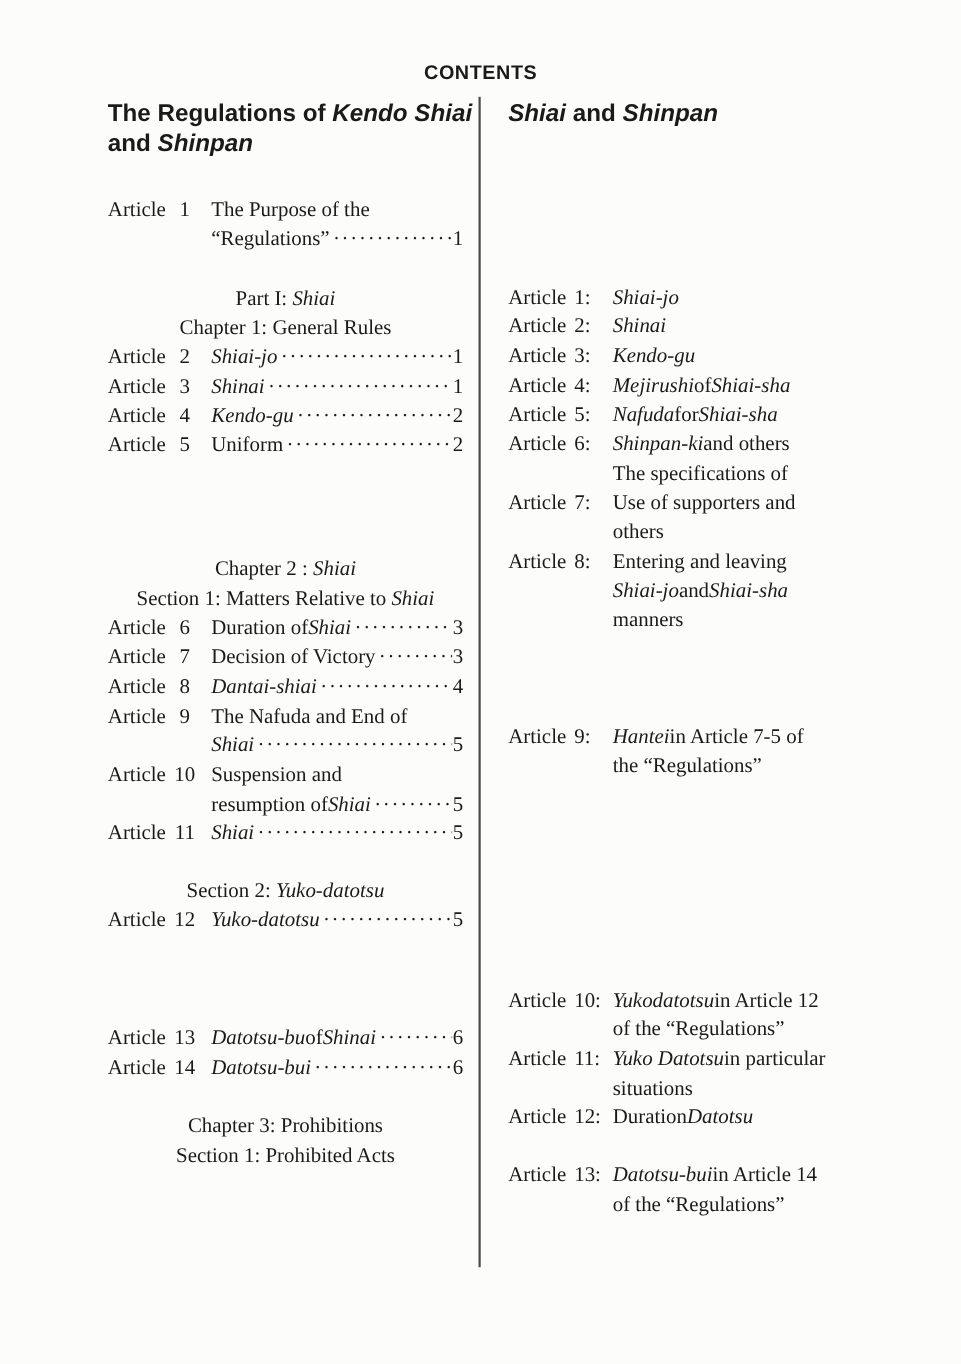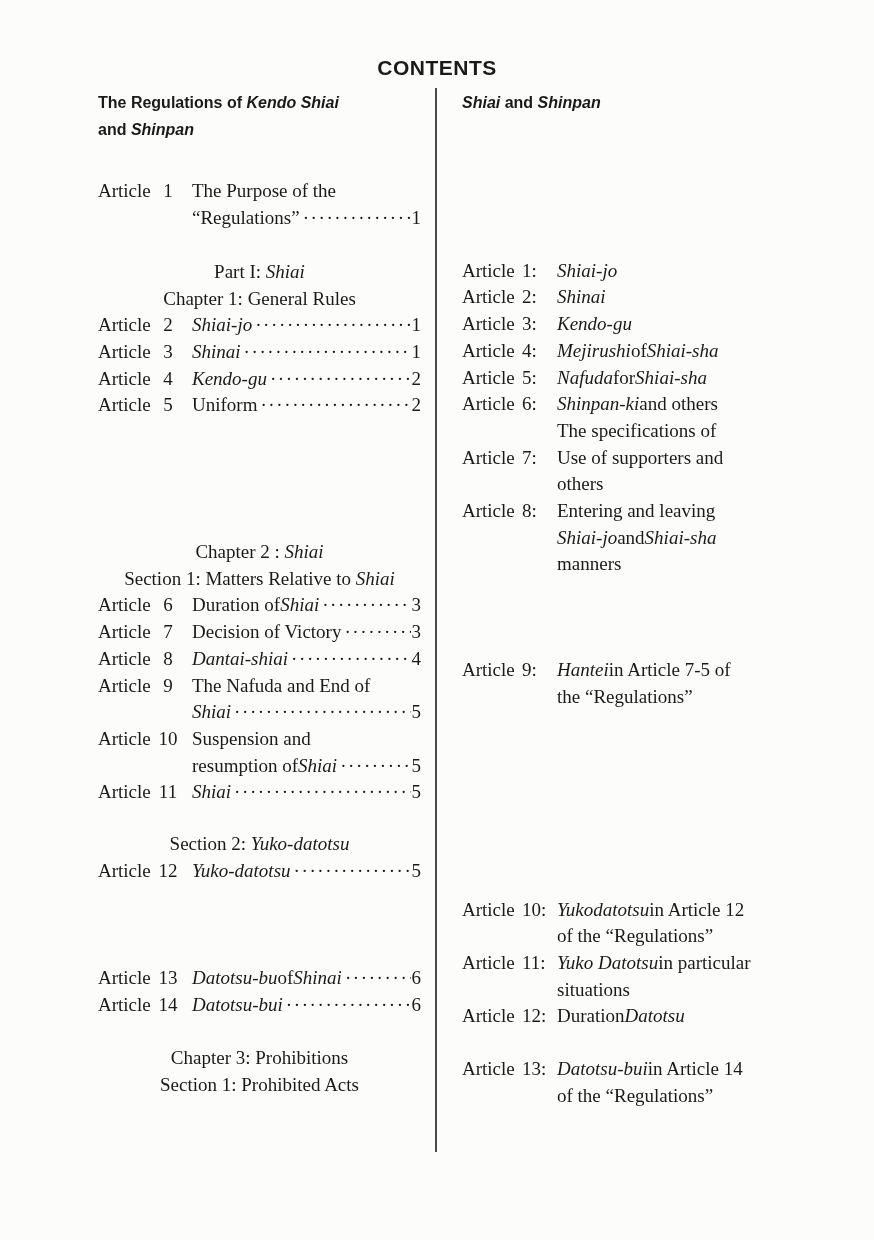--- a/index.html
+++ b/index.html
@@ -19,7 +19,7 @@
     margin:0;
     text-align:center;
     font-family:"Liberation Sans", sans-serif;
-    font-size:21px; font-weight:bold; letter-spacing:0.5px;
+    font-size:18px; font-weight:bold; letter-spacing:0.5px;
   }
   .divider {
     position:absolute; left:435px; top:88px;

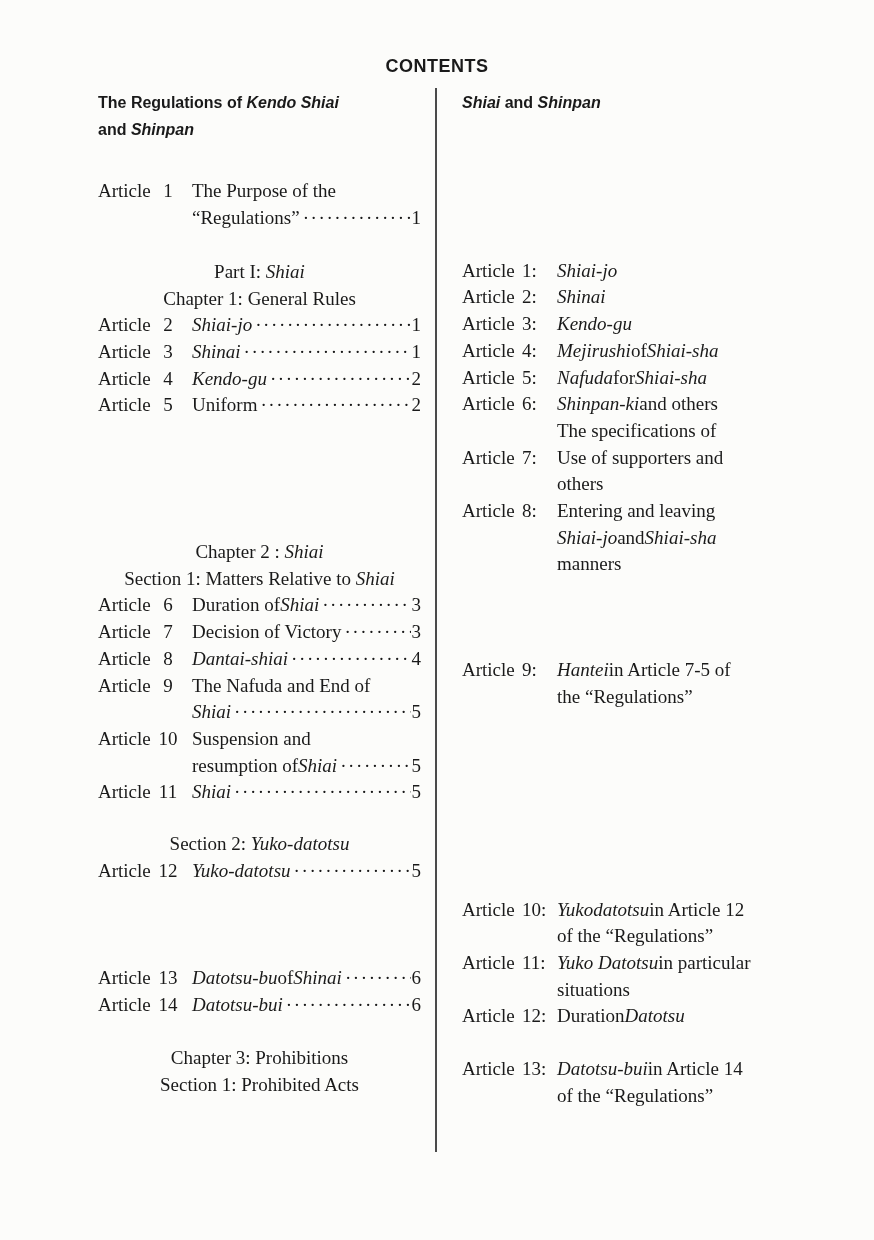--- a/index.html
+++ b/index.html
@@ -31,7 +31,7 @@
   .col-right { left:462px; width:390px; }
   .col-header {
     font-family:"Liberation Sans", sans-serif;
-    font-weight:bold; font-size:16px; line-height:26.7px;
+    font-weight:bold; font-size:22px; line-height:26.7px;
     white-space:nowrap;
   }
   .heading { text-align:center; white-space:nowrap; }

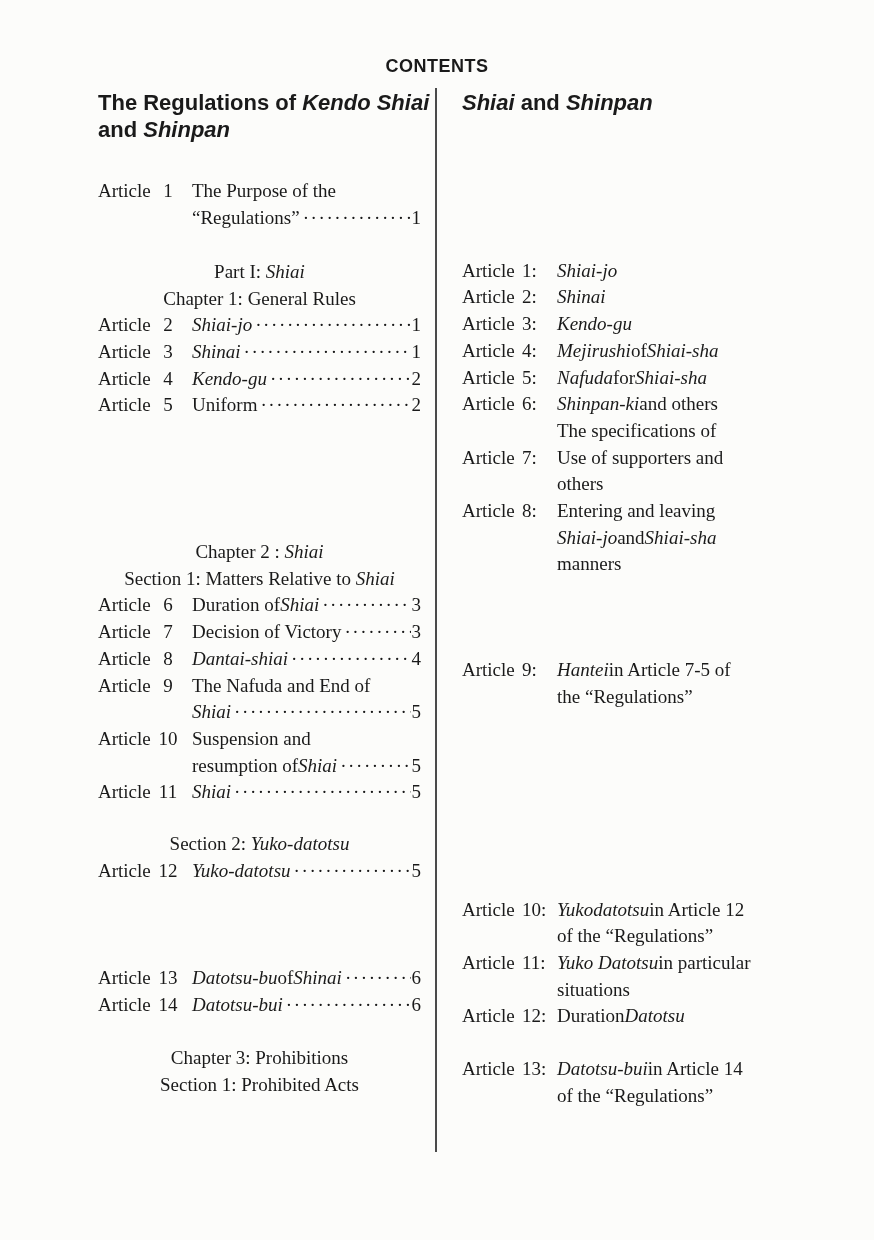--- a/index.html
+++ b/index.html
@@ -120,7 +120,7 @@
           </div>
         </div>
       </div>
-      <div class="heading" style="margin-top: 120px;"><span class="seg">Chapter 2 : </span><span class="seg it">Shiai</span></div>
+      <div class="heading" style="margin-top: 86px;"><span class="seg">Chapter 2 : </span><span class="seg it">Shiai</span></div>
       <div class="heading"><span class="seg">Section 1: Matters Relative to </span><span class="seg it">Shiai</span></div>
       <div class="entry">
         <div class="entry-head"><span class="entry-label">Article</span><span class="entry-num">6</span></div>

